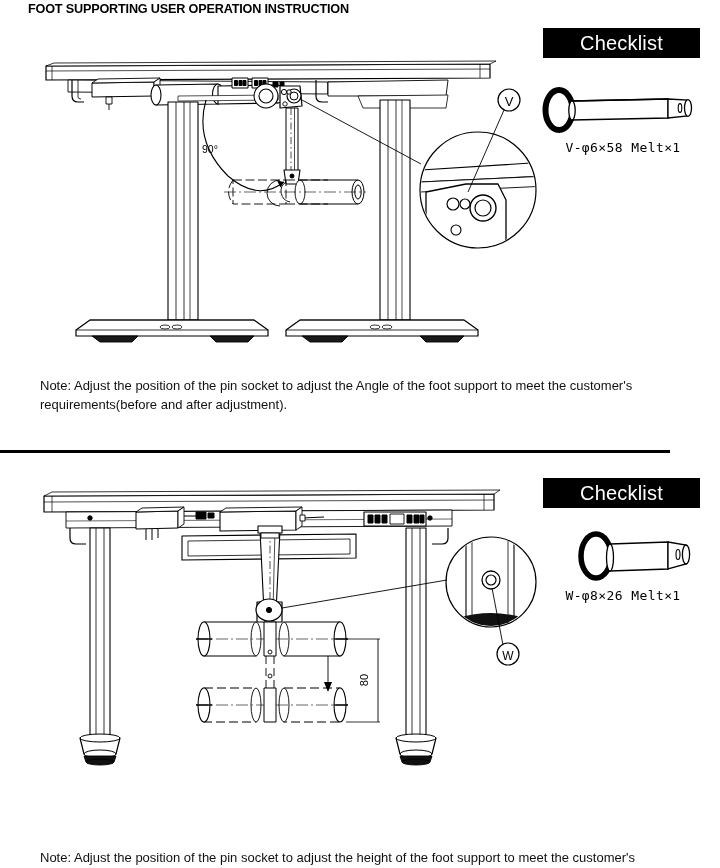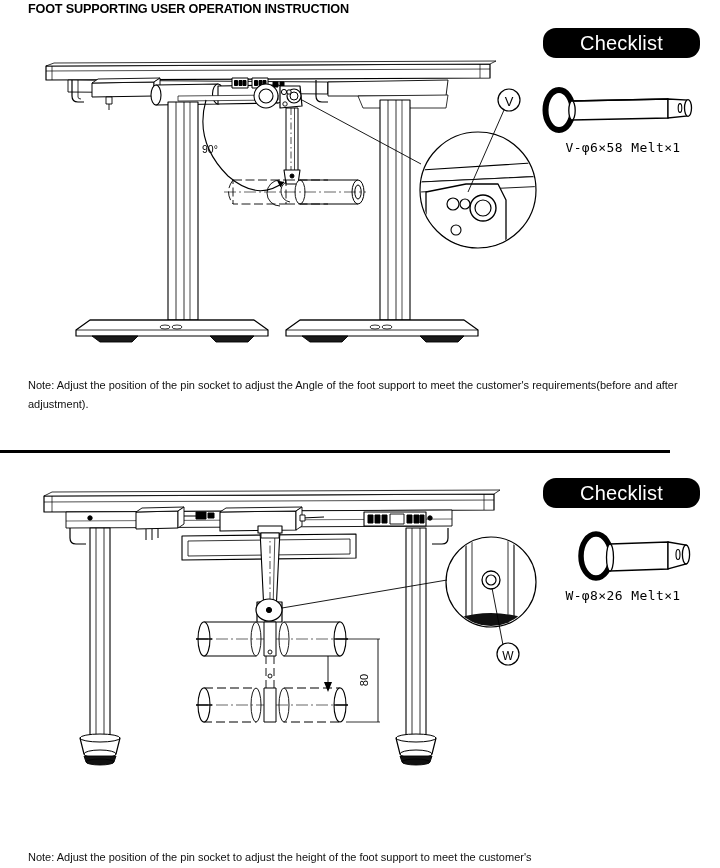--- a/index.html
+++ b/index.html
@@ -47,7 +47,6 @@
     justify-content: center;
     font-size: 20px;
     letter-spacing: 0.2px;
-    border-radius: 13px;
   }
   .checklist-1 { left: 543px; top: 28px; width: 157px; height: 30px; }
   .checklist-2 { left: 543px; top: 478px; width: 157px; height: 30px; }

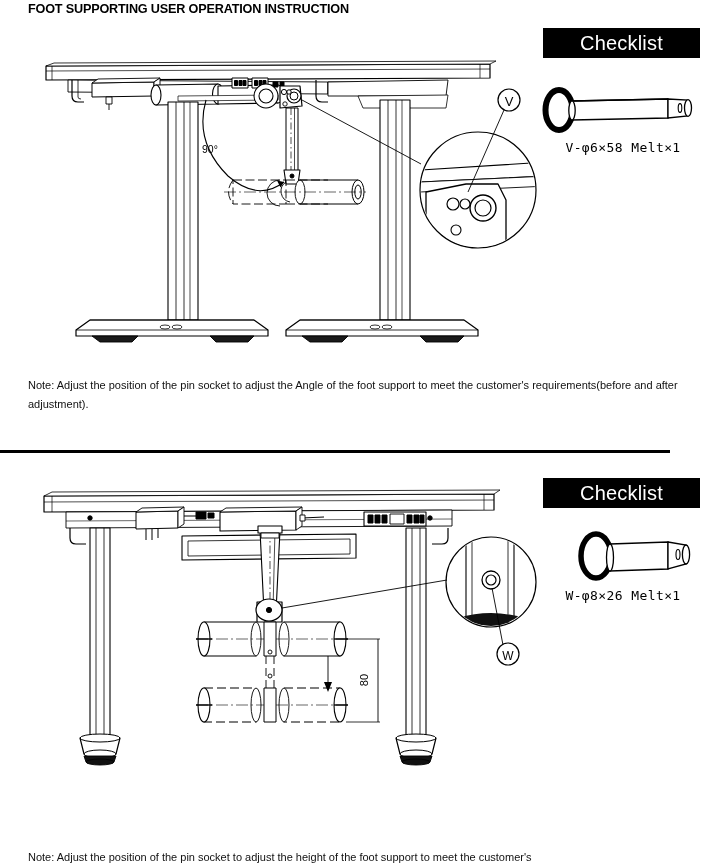--- a/index.html
+++ b/index.html
@@ -91,10 +91,11 @@
   
   .note {
     position: absolute;
-    font-size: 11px;
+    font-size: 13px;
     line-height: 19px;
     color: #111;
     width: 660px;
+    margin-left: 12px;
   }
   .note-1 { left: 28px; top: 376px; }
   .note-2 { left: 28px; top: 848px; }

